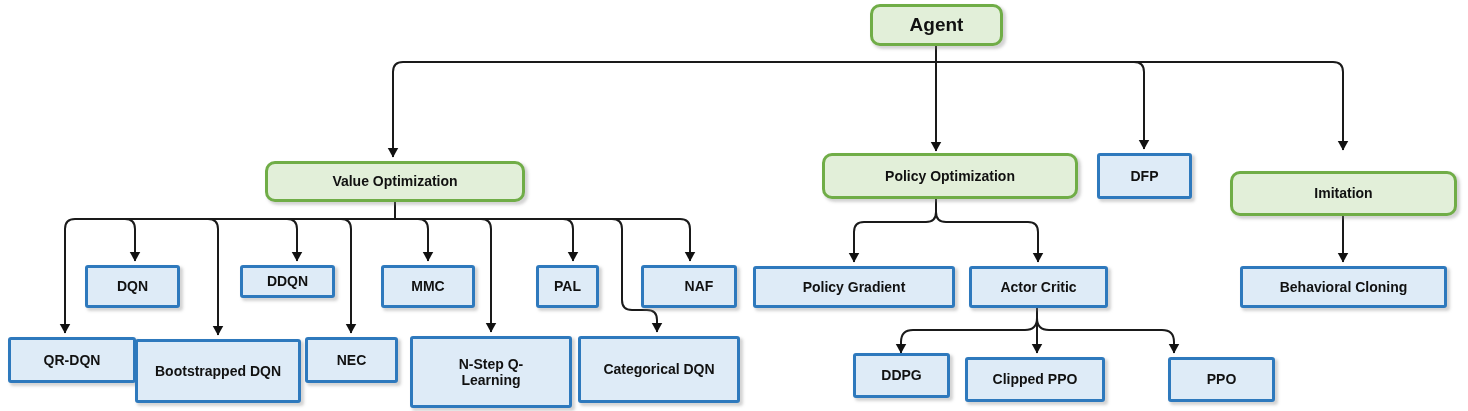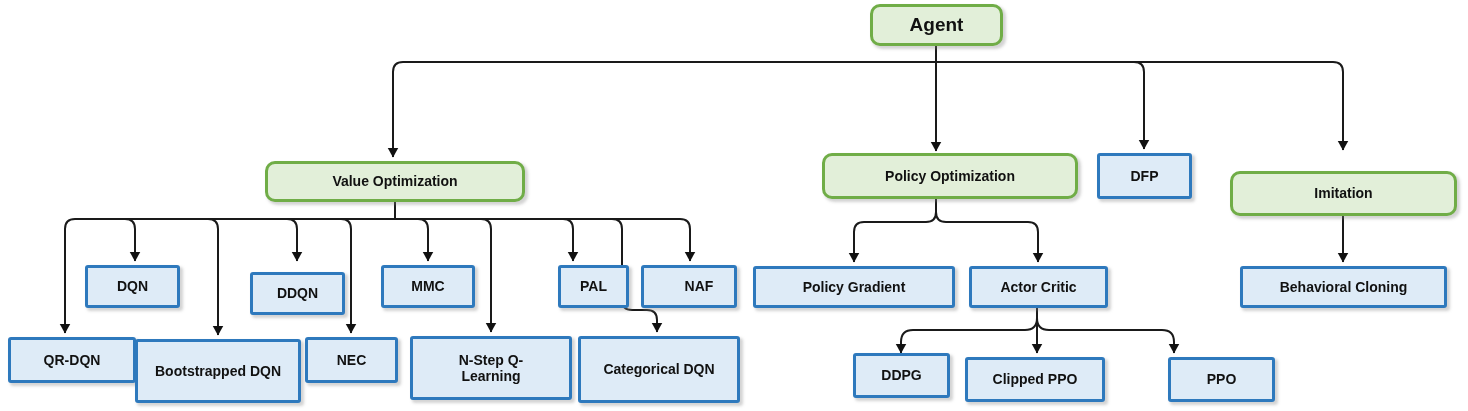--- a/index.html
+++ b/index.html
@@ -27,7 +27,7 @@
   #n-dfp{left:1097px;top:153px;width:95px;height:46px;}
   #n-imitation{left:1230px;top:154px;width:227px;height:45px;margin-top:17px;}
   #n-dqn{left:85px;top:265px;width:95px;height:43px;}
-  #n-ddqn{left:250px;top:265px;width:95px;height:43px;margin-top:7px;}
+  #n-ddqn{left:240px;top:265px;width:95px;height:33px;}
   #n-mmc{left:381px;top:265px;width:94px;height:43px;}
   #n-pal{left:558px;top:265px;width:71px;height:43px;}
   #n-naf{left:641px;top:265px;width:96px;height:43px;padding-left:20px;}

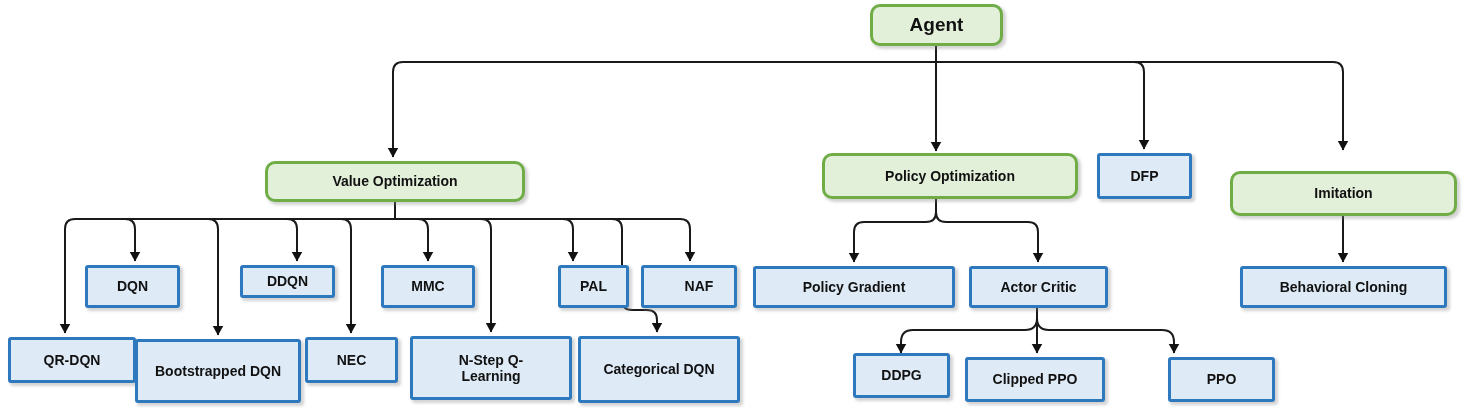--- a/index.html
+++ b/index.html
@@ -29,7 +29,7 @@
   #n-dqn{left:85px;top:265px;width:95px;height:43px;}
   #n-ddqn{left:240px;top:265px;width:95px;height:33px;}
   #n-mmc{left:381px;top:265px;width:94px;height:43px;}
-  #n-pal{left:558px;top:265px;width:71px;height:43px;}
+  #n-pal{left:536px;top:265px;width:63px;height:43px;}
   #n-naf{left:641px;top:265px;width:96px;height:43px;padding-left:20px;}
   #n-policy_gradient{left:753px;top:266px;width:202px;height:42px;}
   #n-actor_critic{left:969px;top:266px;width:139px;height:42px;}

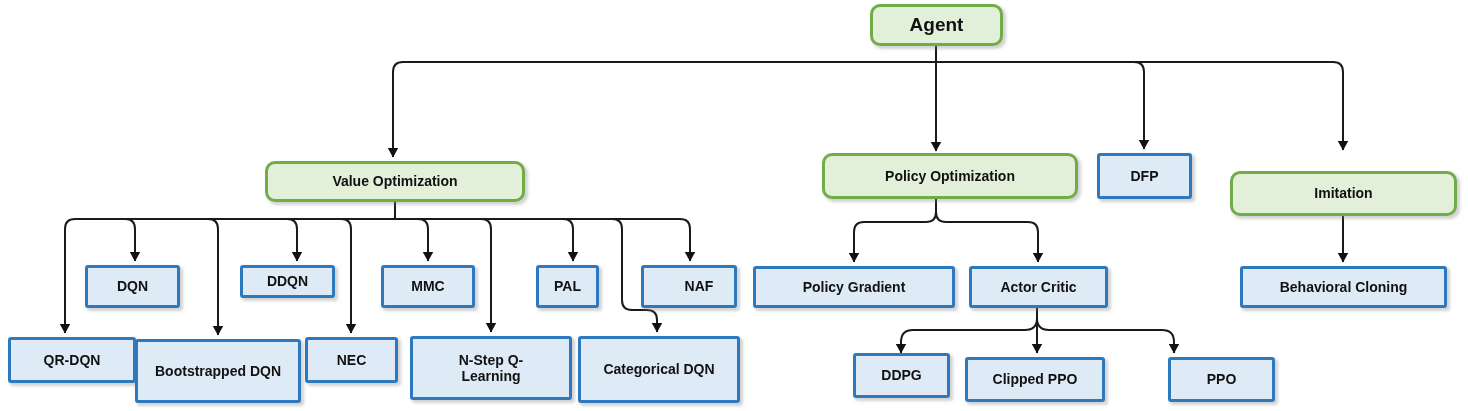--- a/index.html
+++ b/index.html
@@ -37,7 +37,7 @@
   #n-qr_dqn{left:8px;top:337px;width:128px;height:46px;}
   #n-bootstrapped_dqn{left:135px;top:339px;width:166px;height:64px;padding:14px 12px;}
   #n-nec{left:305px;top:337px;width:93px;height:46px;}
-  #n-n_step_q_learning{left:410px;top:336px;width:162px;height:64px;padding:2px 20px;}
+  #n-n_step_q_learning{left:410px;top:336px;width:162px;height:72px;padding:2px 20px;}
   #n-categorical_dqn{left:578px;top:336px;width:162px;height:67px;padding:2px 8px;}
   #n-ddpg{left:853px;top:353px;width:97px;height:45px;}
   #n-clipped_ppo{left:965px;top:357px;width:140px;height:45px;}

